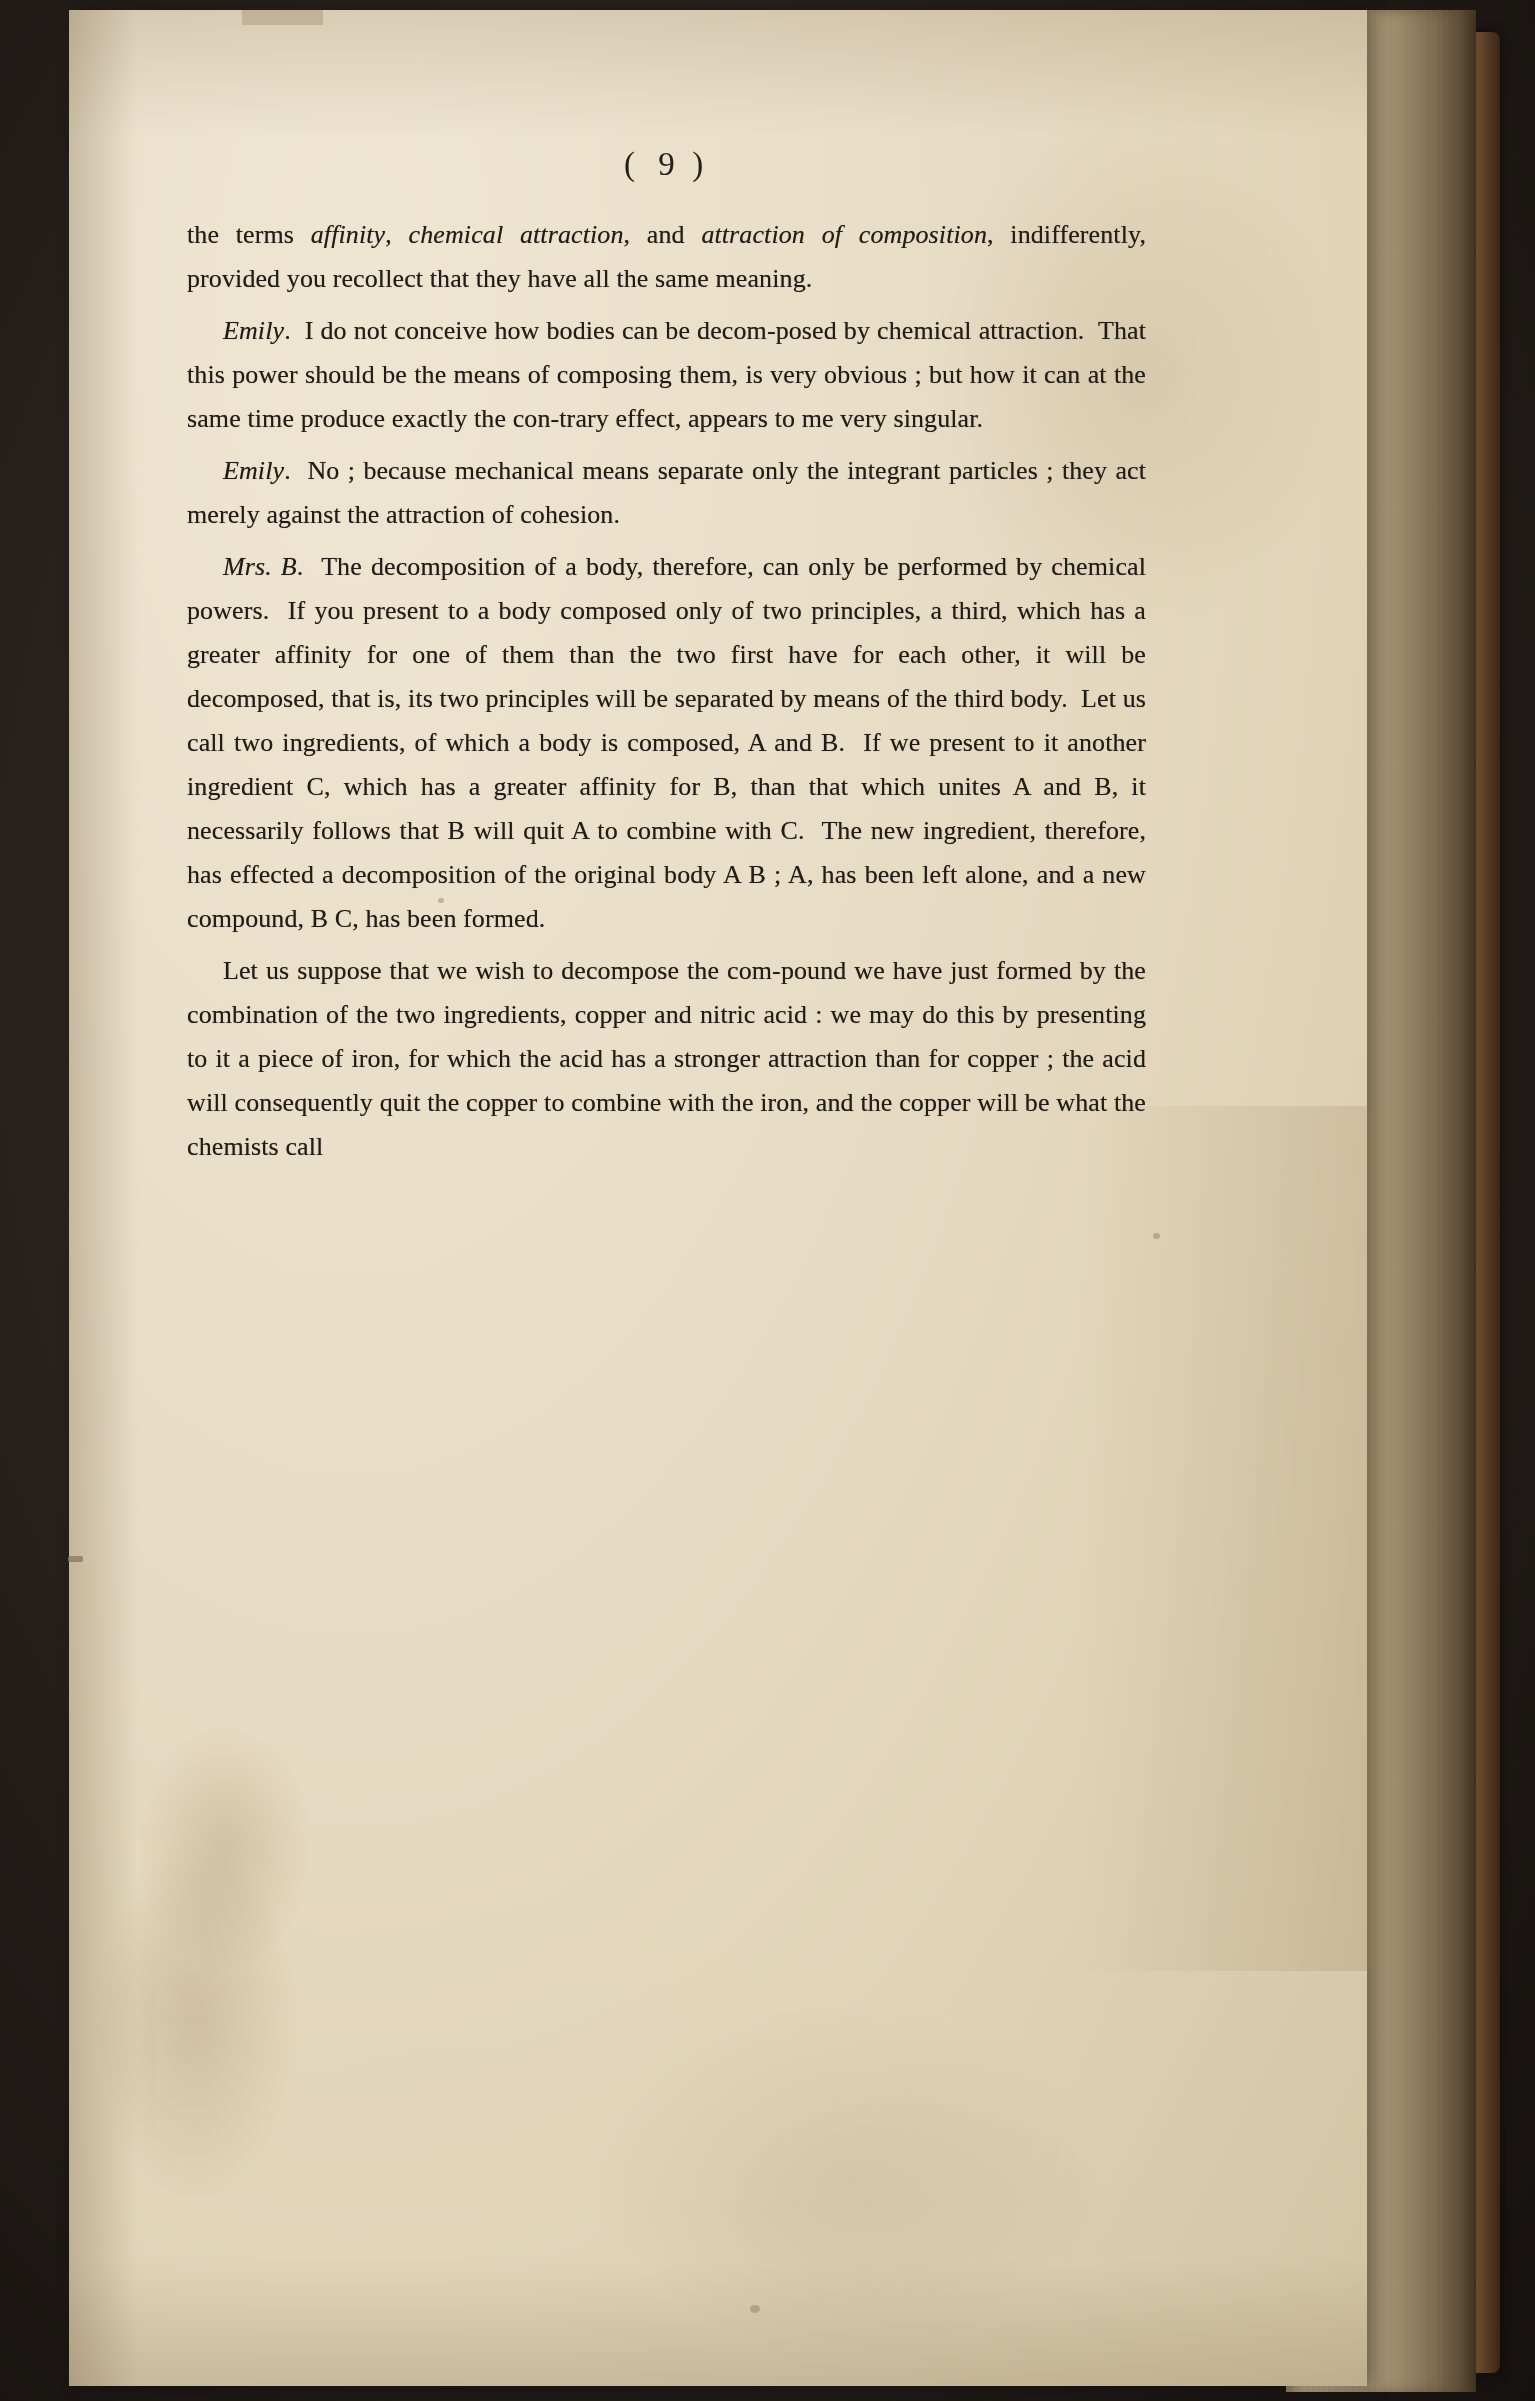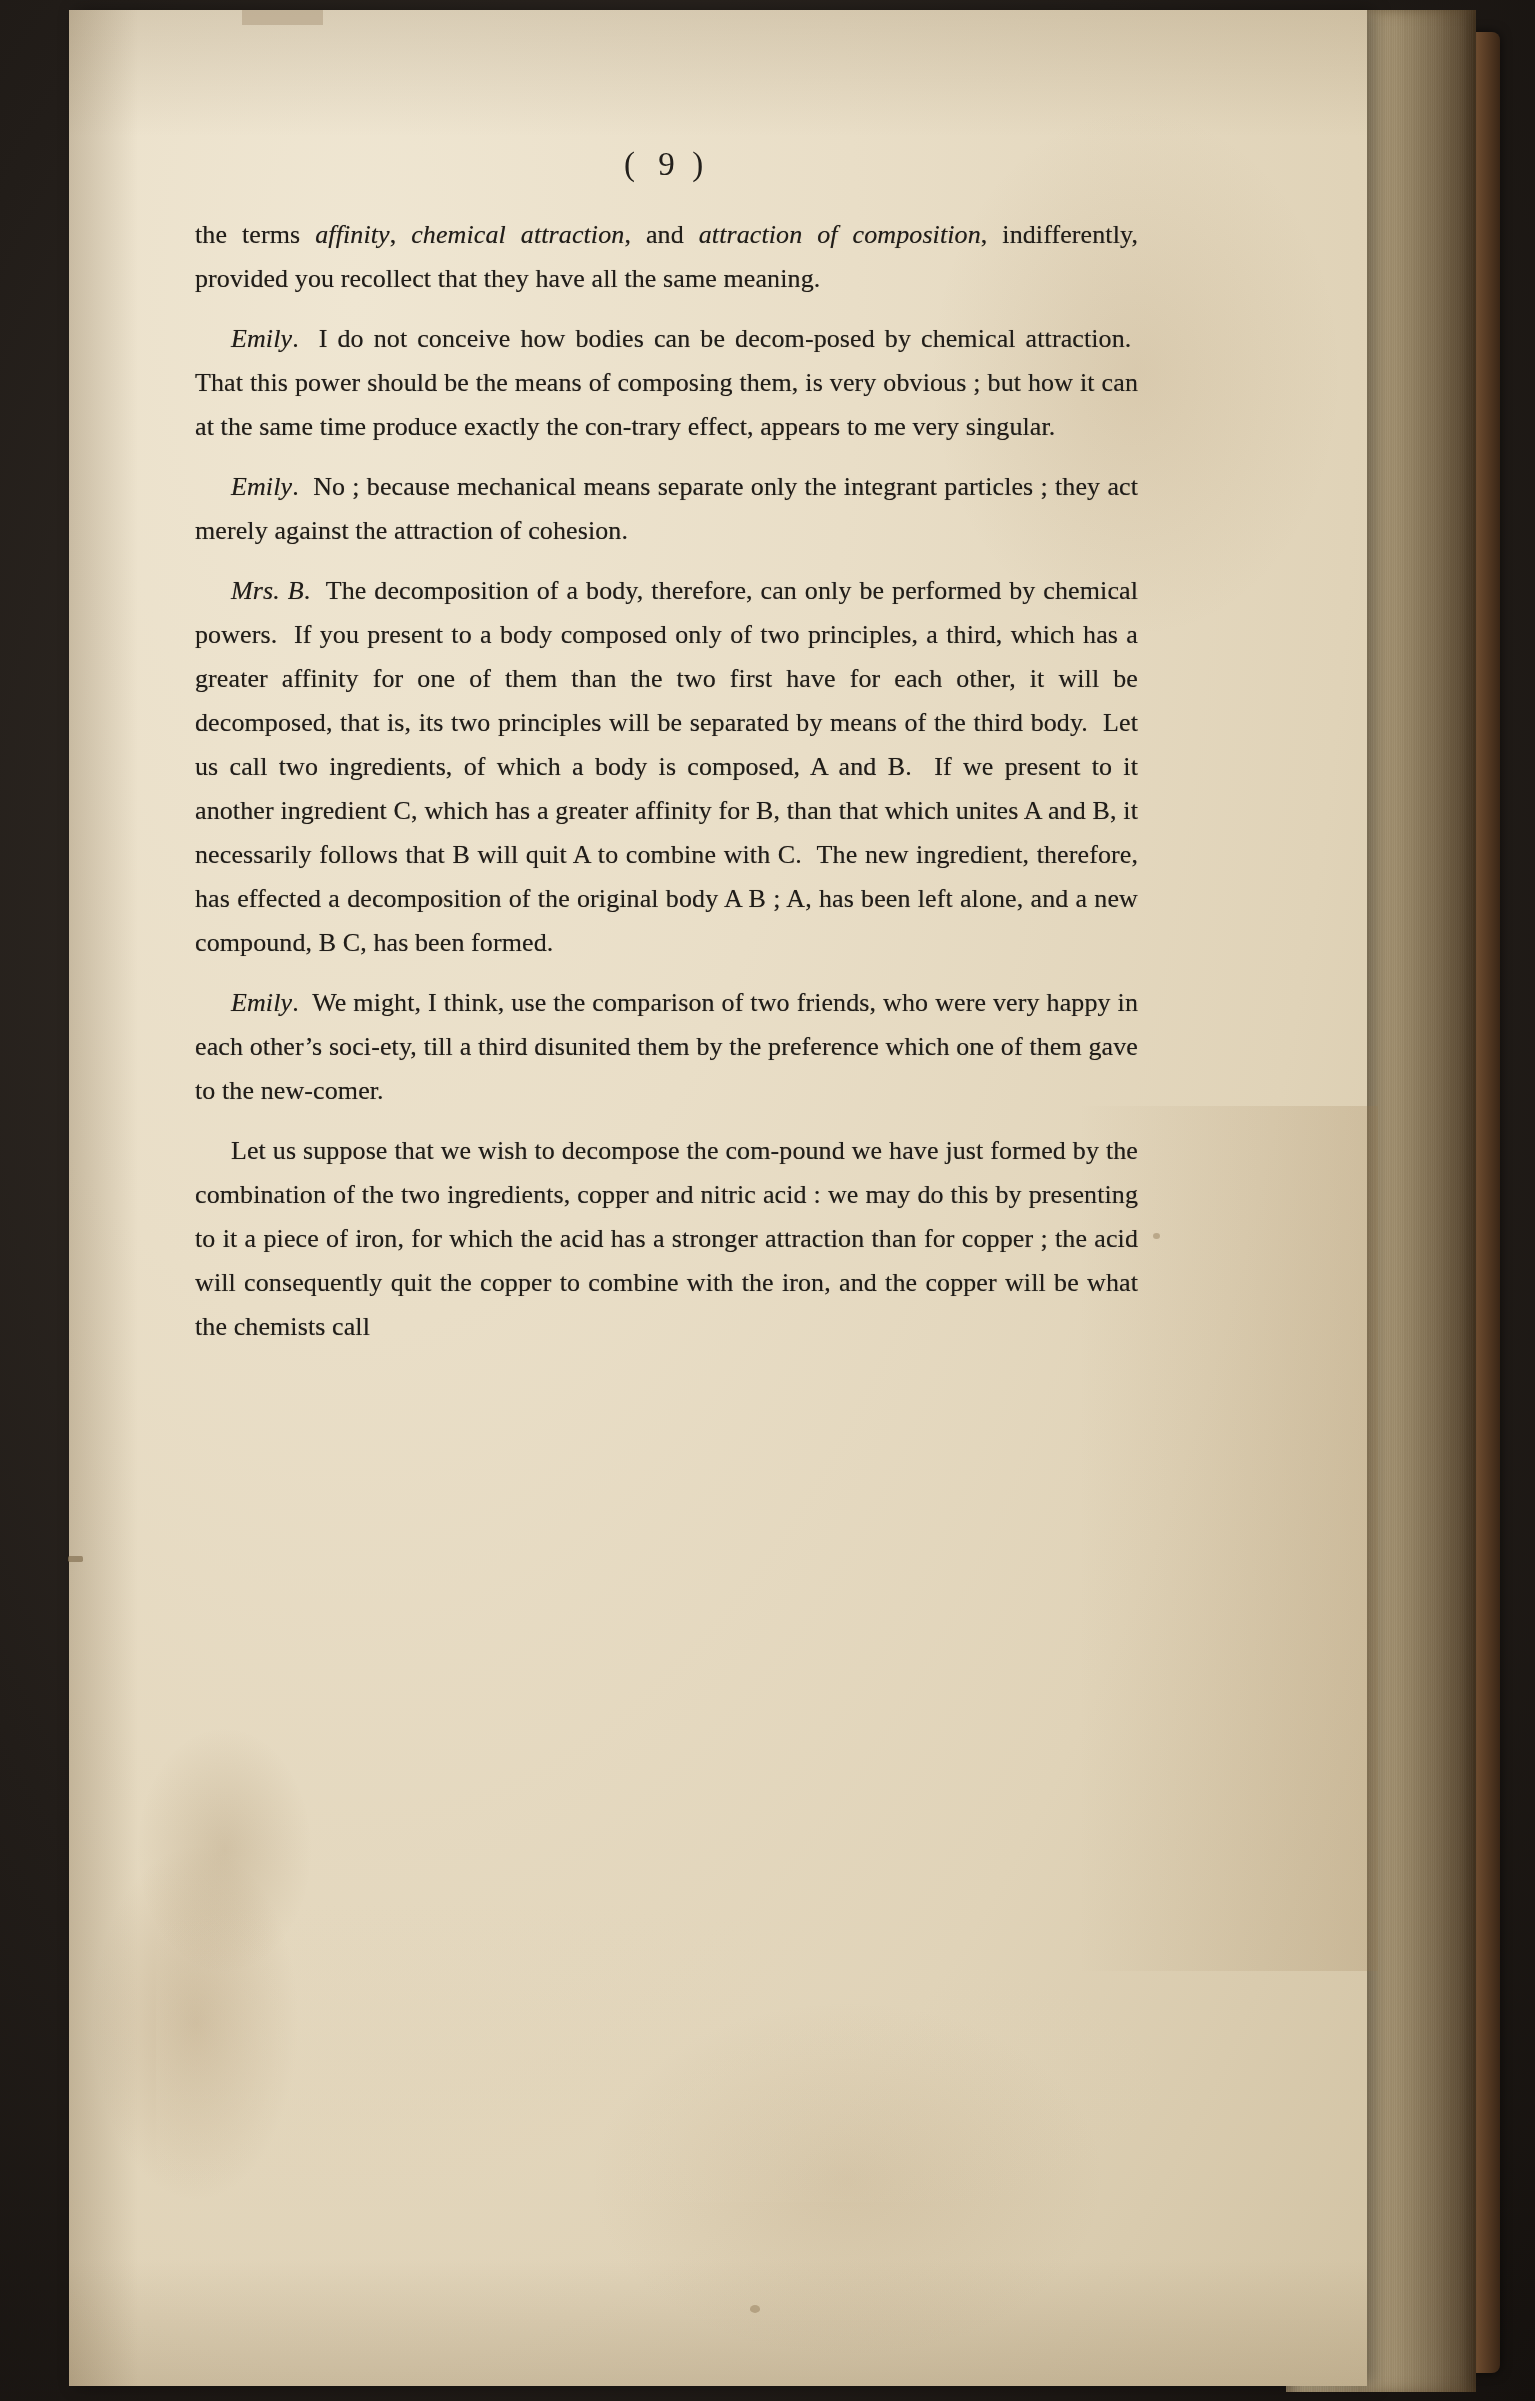--- a/index.html
+++ b/index.html
@@ -156,7 +156,7 @@
   .page-number .pn-num { letter-spacing: 0; padding: 0 3.5px; }
 
   p.para {
-    margin: 16px;
+    margin: 8px;
     font-size: 26px;
     line-height: 44px;
     color: #201d19;

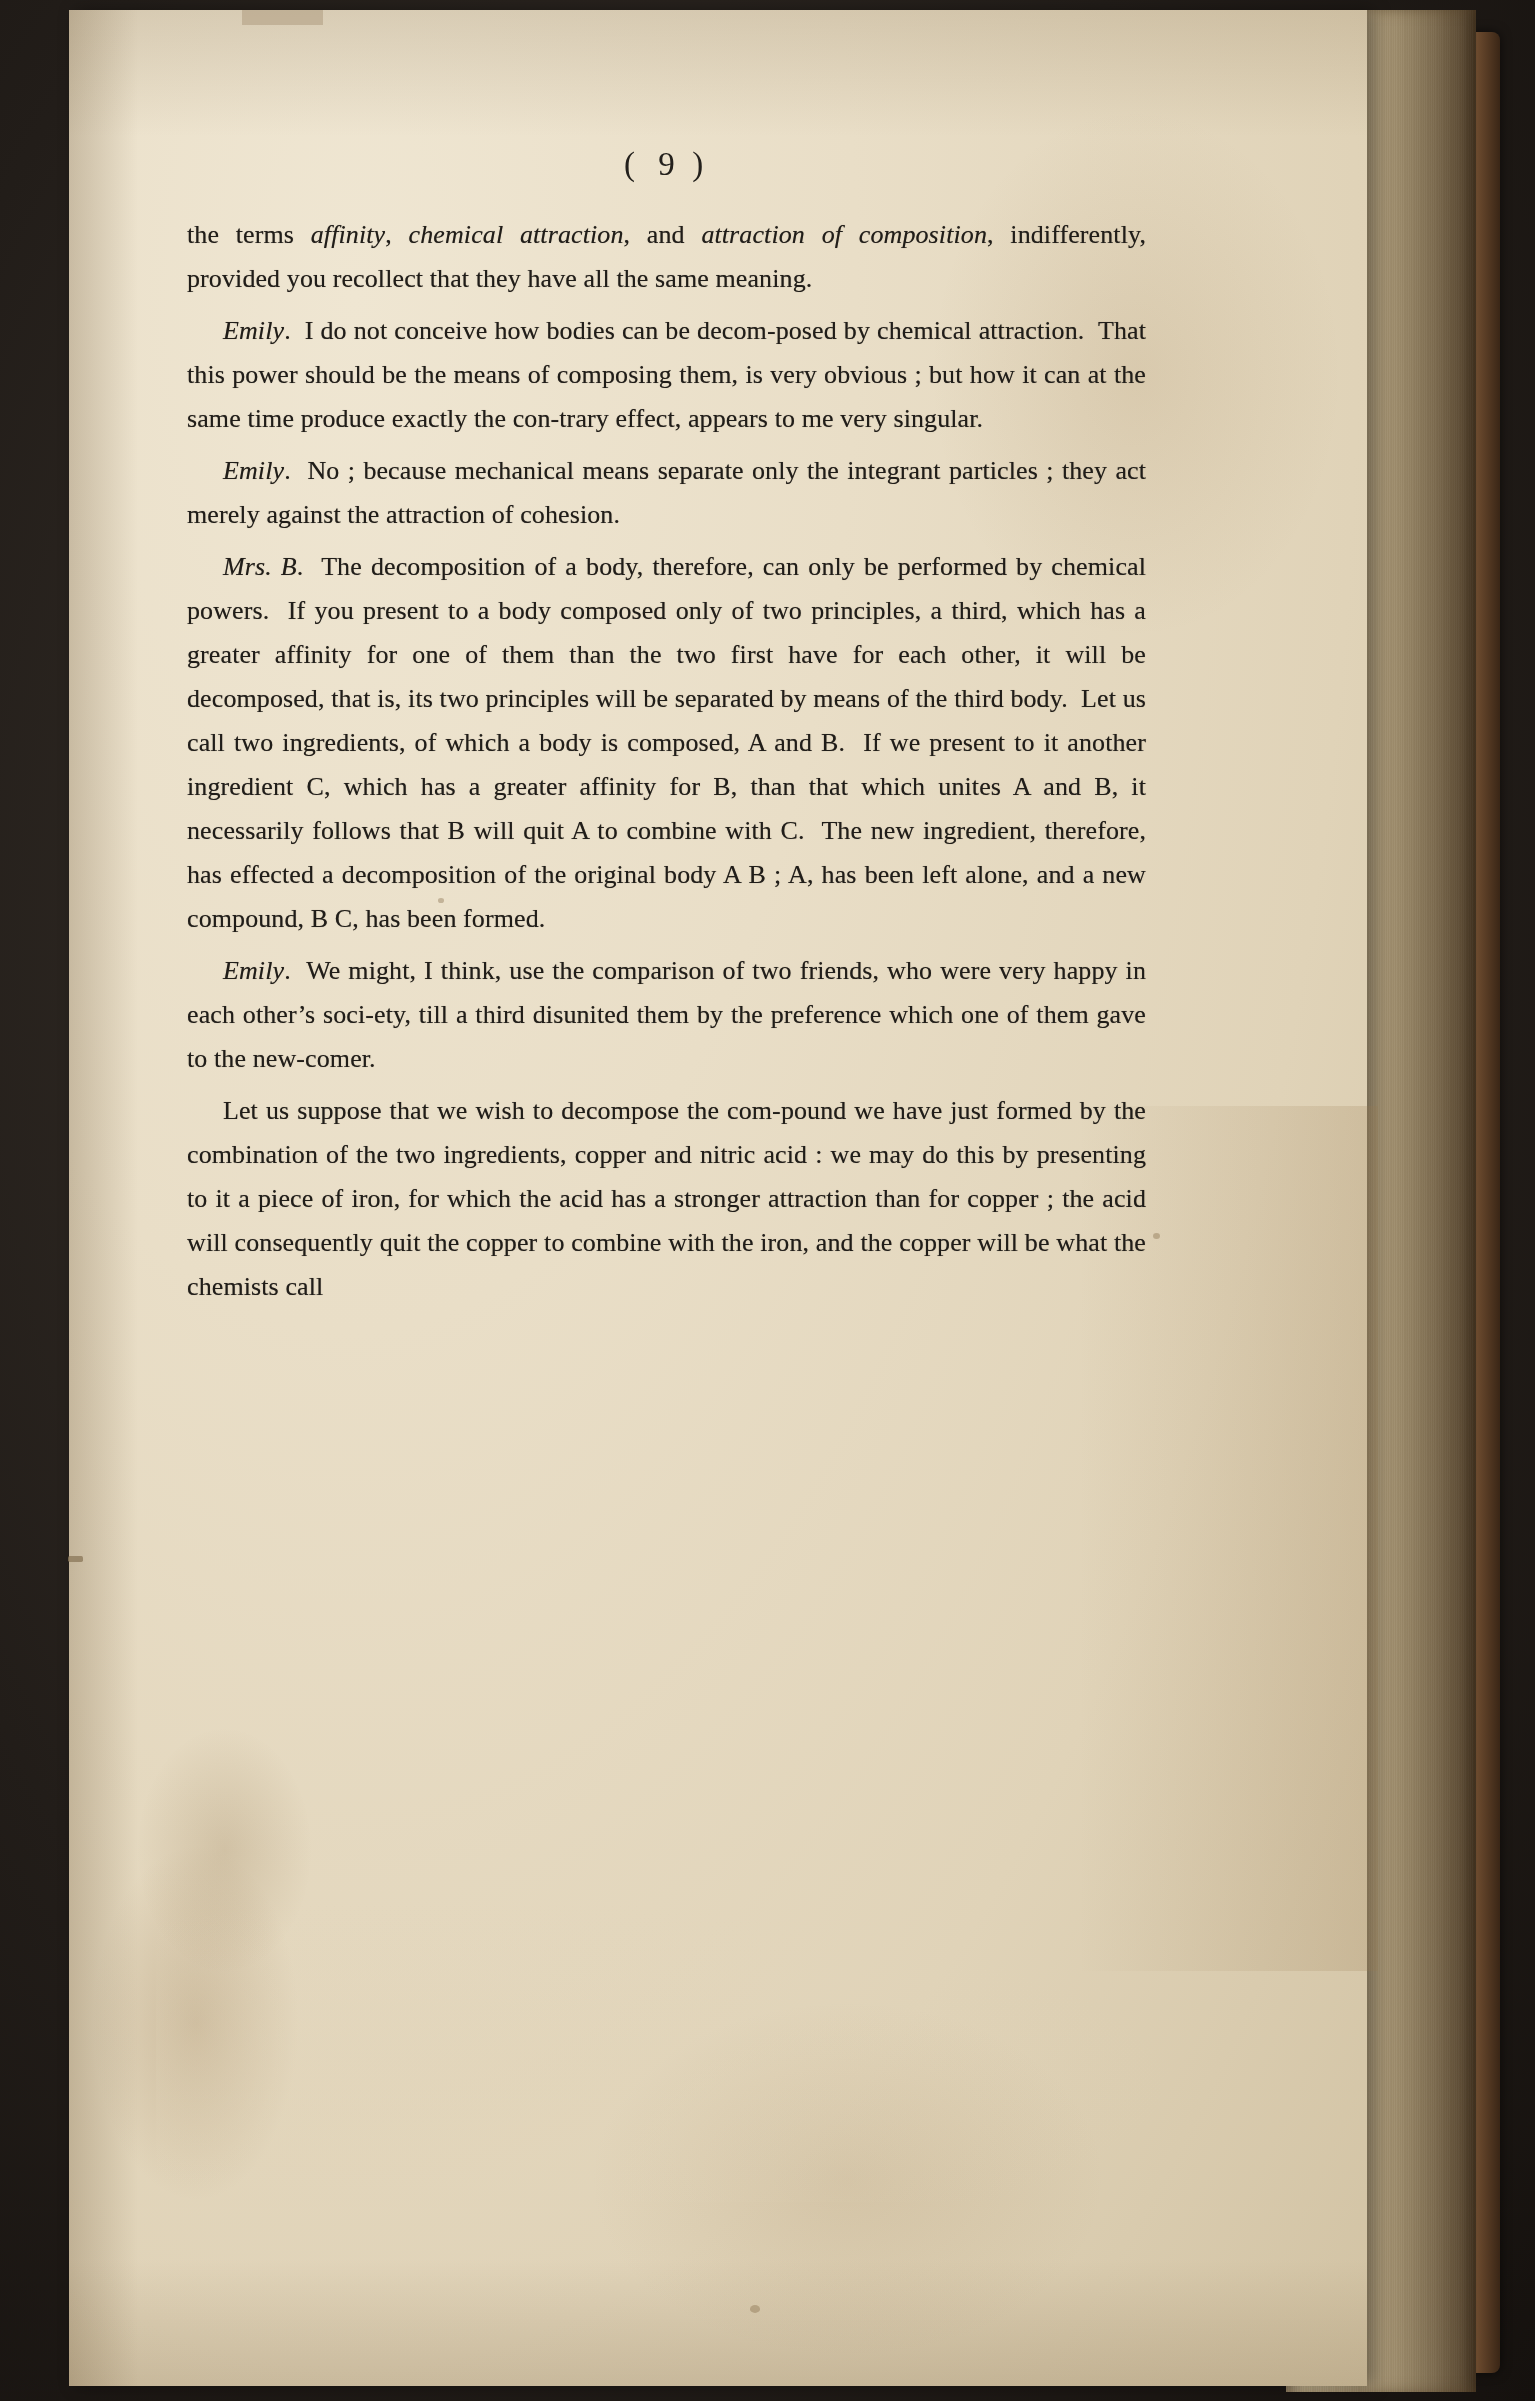--- a/index.html
+++ b/index.html
@@ -216,7 +216,6 @@
         <p class="para indent"><span class="speaker">Emily</span>.&nbsp; I do not conceive how bodies can be decom‑posed by chemical attraction.&nbsp; That this power should be the means of composing them, is very obvious ; but how it can at the same time produce exactly the con‑trary effect, appears to me very singular.</p>
         <p class="para indent"><span class="speaker">Emily</span>.&nbsp; No ; because mechanical means separate only the integrant particles ; they act merely against the attraction of cohesion.</p>
         <p class="para indent"><span class="speaker">Mrs. B</span>.&nbsp; The decomposition of a body, therefore, can only be performed by chemical powers.&nbsp; If you present to a body composed only of two principles, a third, which has a greater affinity for one of them than the two first have for each other, it will be decomposed, that is, its two principles will be separated by means of the third body.&nbsp; Let us call two ingredients, of which a body is composed, A and B.&nbsp; If we present to it another ingredient C, which has a greater affinity for B, than that which unites A and B, it necessarily follows that B will quit A to combine with C.&nbsp; The new ingredient, therefore, has effected a decomposition of the original body A B ; A, has been left alone, and a new compound, B C, has been formed.</p>
-        <p class="para indent"><span class="speaker">Emily</span>.&nbsp; We might, I think, use the comparison of two friends, who were very happy in each other’s soci‑ety, till a third disunited them by the preference which one of them gave to the new-comer.</p>
         <p class="para indent">Let us suppose that we wish to decompose the com‑pound we have just formed by the combination of the two ingredients, copper and nitric acid : we may do this by presenting to it a piece of iron, for which the acid has a stronger attraction than for copper ; the acid will consequently quit the copper to combine with the iron, and the copper will be what the chemists call</p>
 
       </div>

